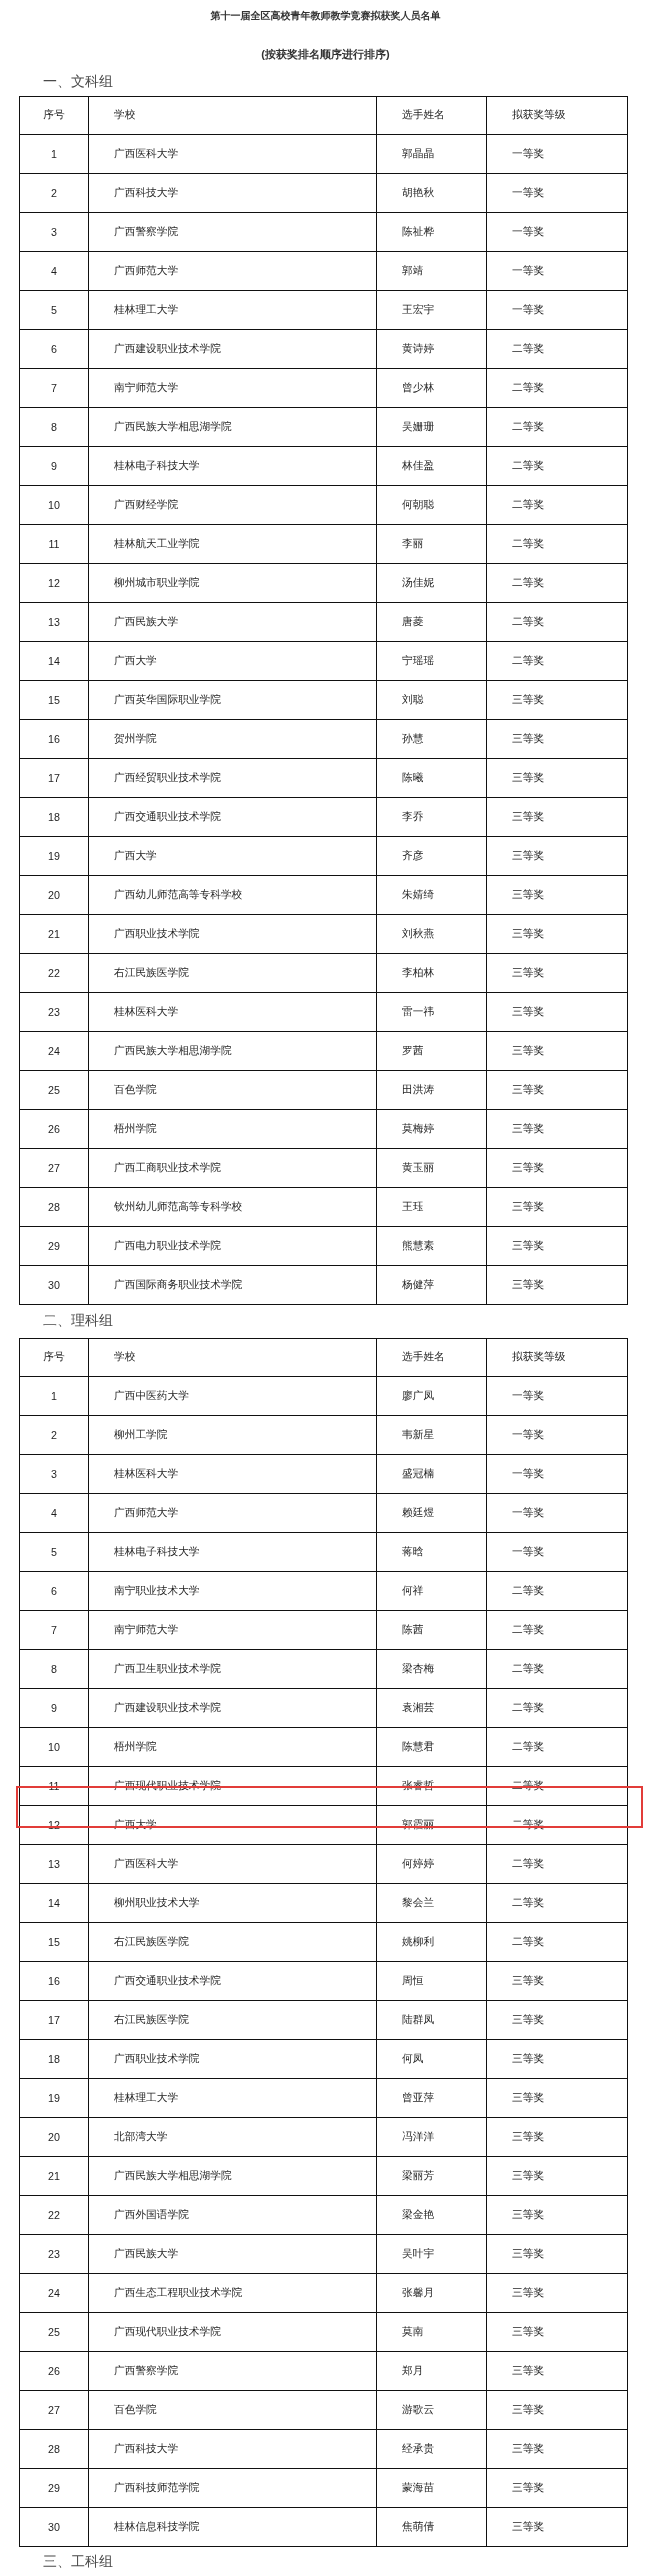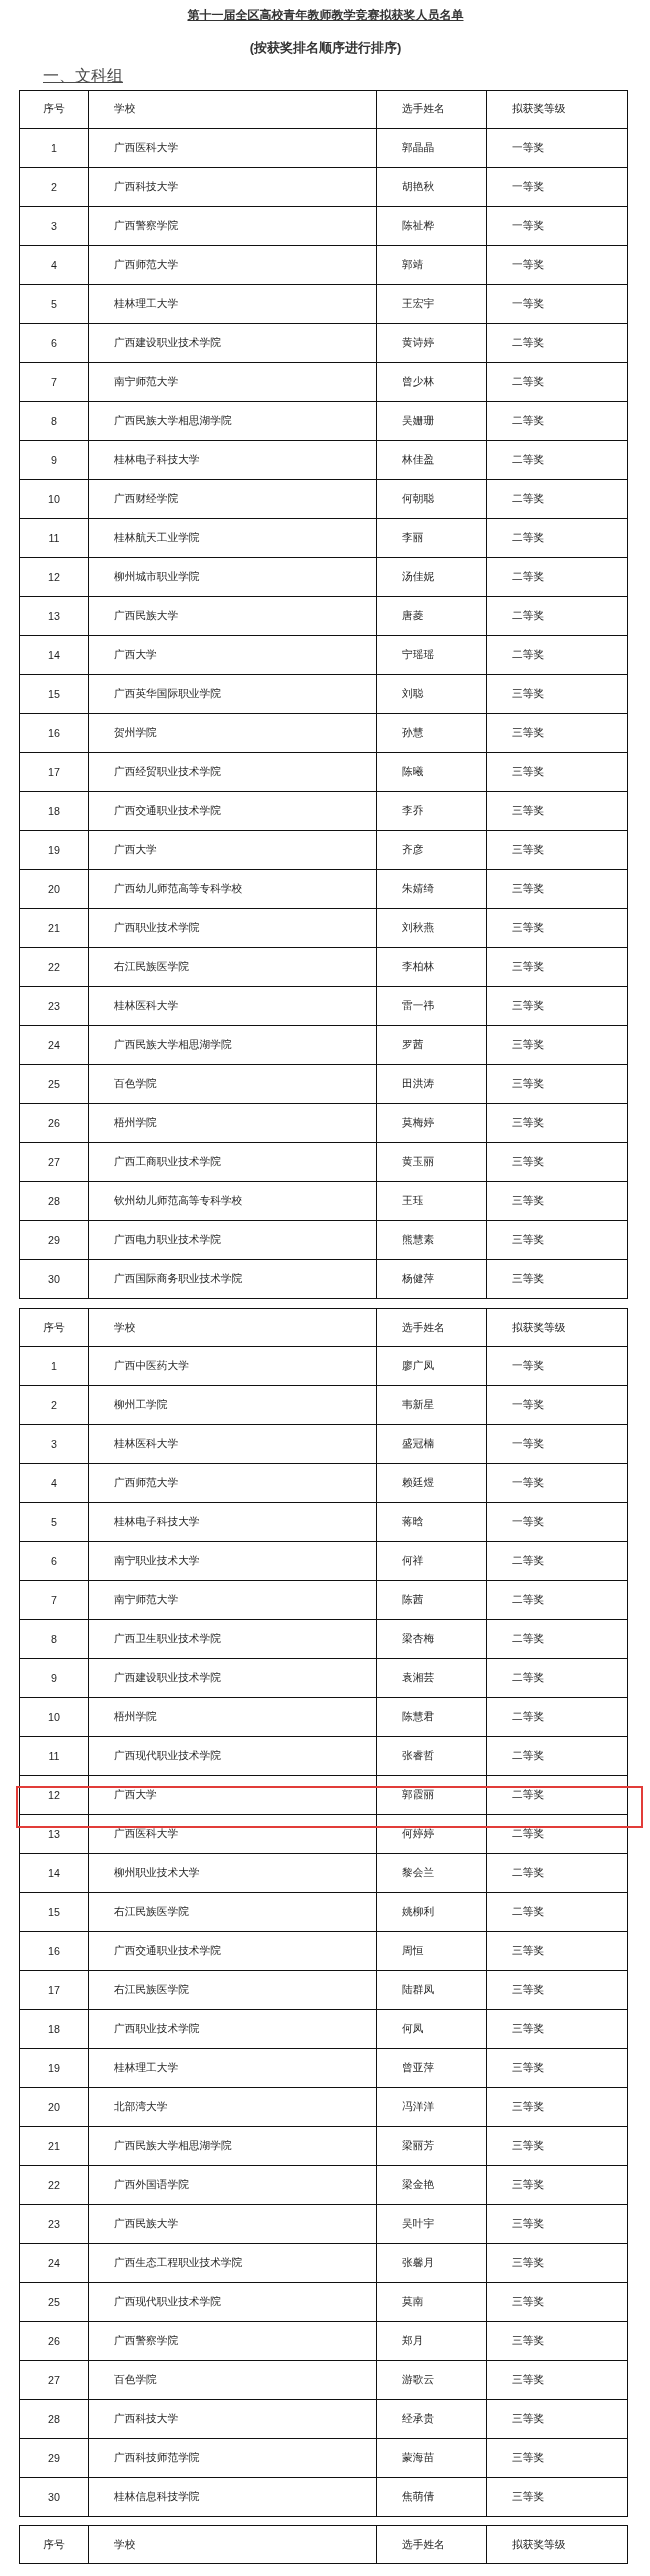--- a/index.html
+++ b/index.html
@@ -18,11 +18,10 @@
   .doc-title {
     margin: 8.3px 0 0 0;
     text-align: center;
-    font-size: 12px;
+    font-size: 10px;
     font-weight: bold;
     color: #333333;
     line-height: 15.5px;
-    text-decoration: underline;
   }
   .doc-subtitle {
     margin: 17px 0 0 0;

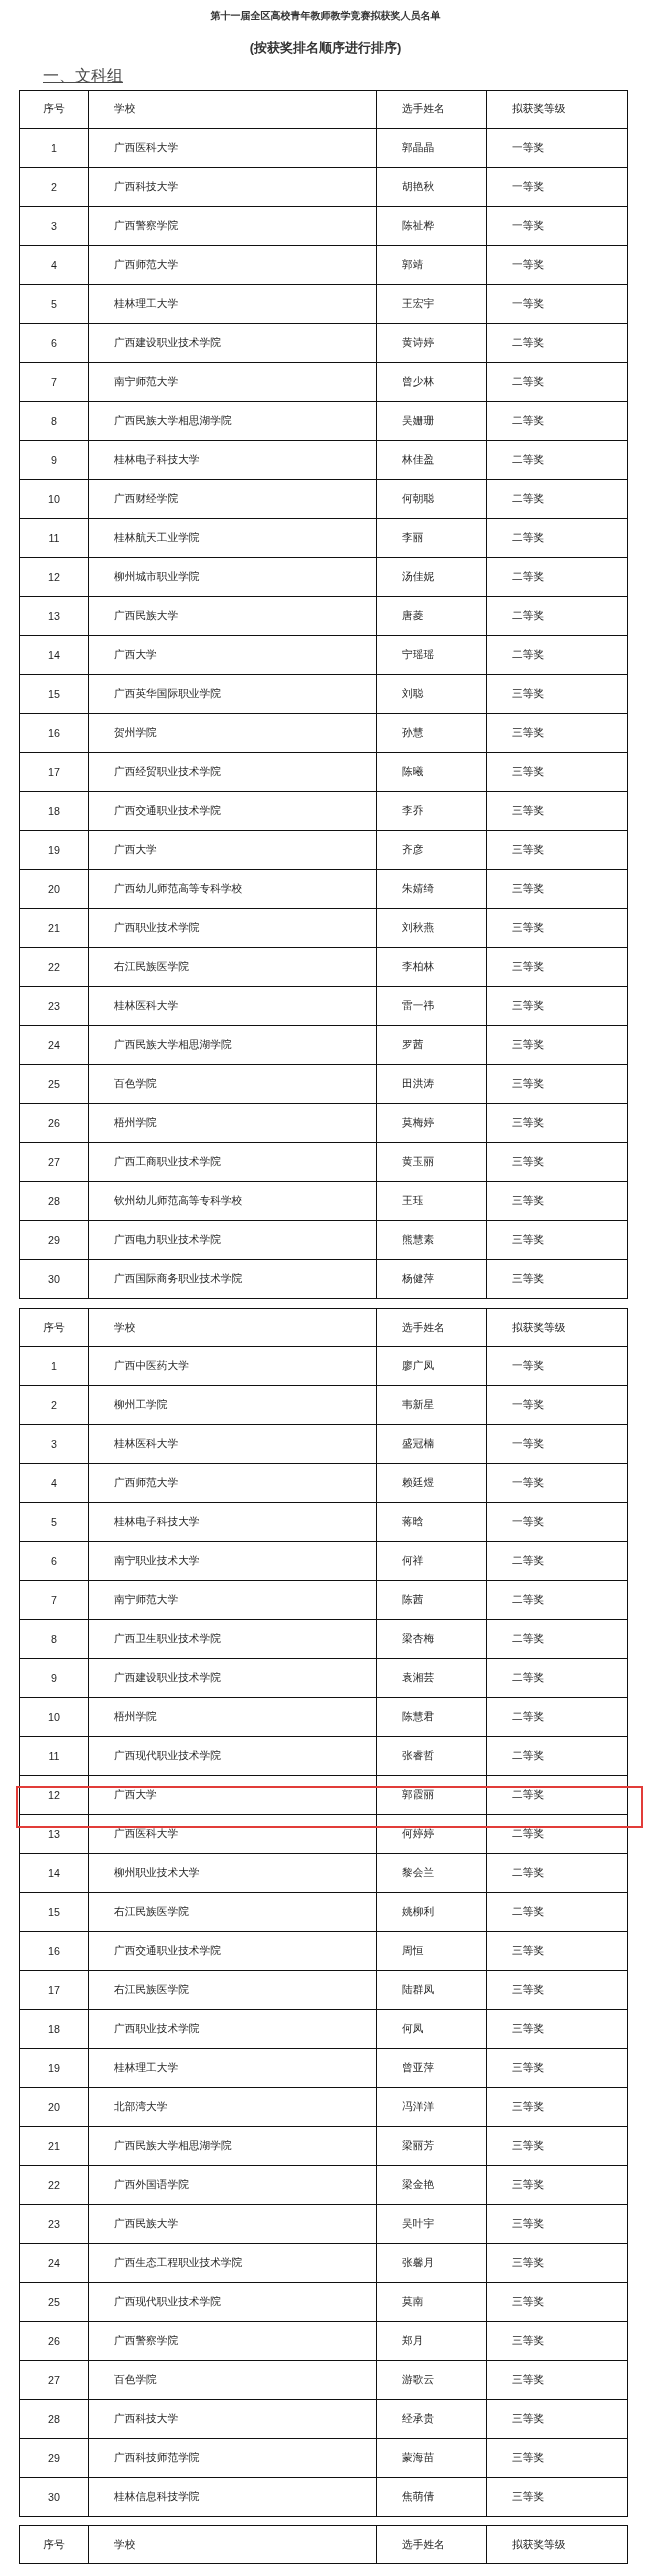--- a/index.html
+++ b/index.html
@@ -24,9 +24,9 @@
     line-height: 15.5px;
   }
   .doc-subtitle {
-    margin: 17px 0 0 0;
+    margin: 23px 0 0 0;
     text-align: center;
-    font-size: 13px;
+    font-size: 11px;
     font-weight: bold;
     color: #333333;
     line-height: 14.3px;

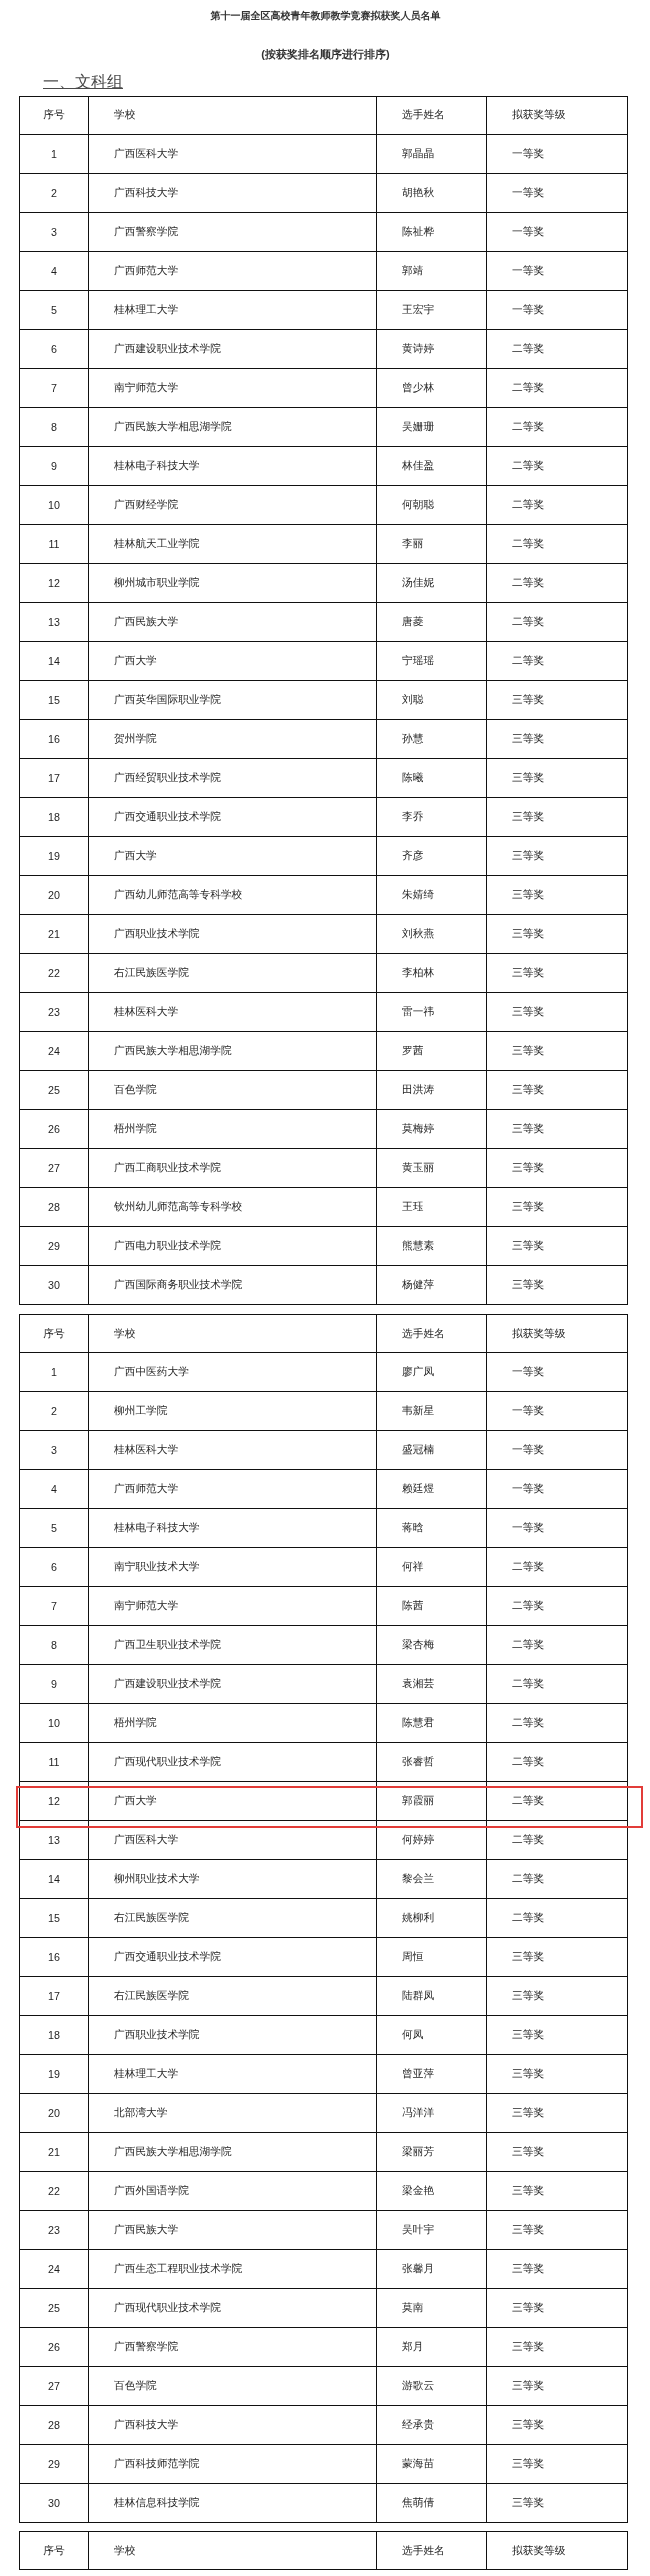--- a/index.html
+++ b/index.html
@@ -33,10 +33,9 @@
   }
   .section-label {
     margin: 13px 0 0 43px;
-    font-size: 16px;
+    font-size: 14px;
     color: #4a4a4a;
     line-height: 15.5px;
-    text-decoration: underline;
   }
   .section-label.s2 { margin-top: 8.3px; }
   .section-label.s3 { margin-top: 7.2px; }

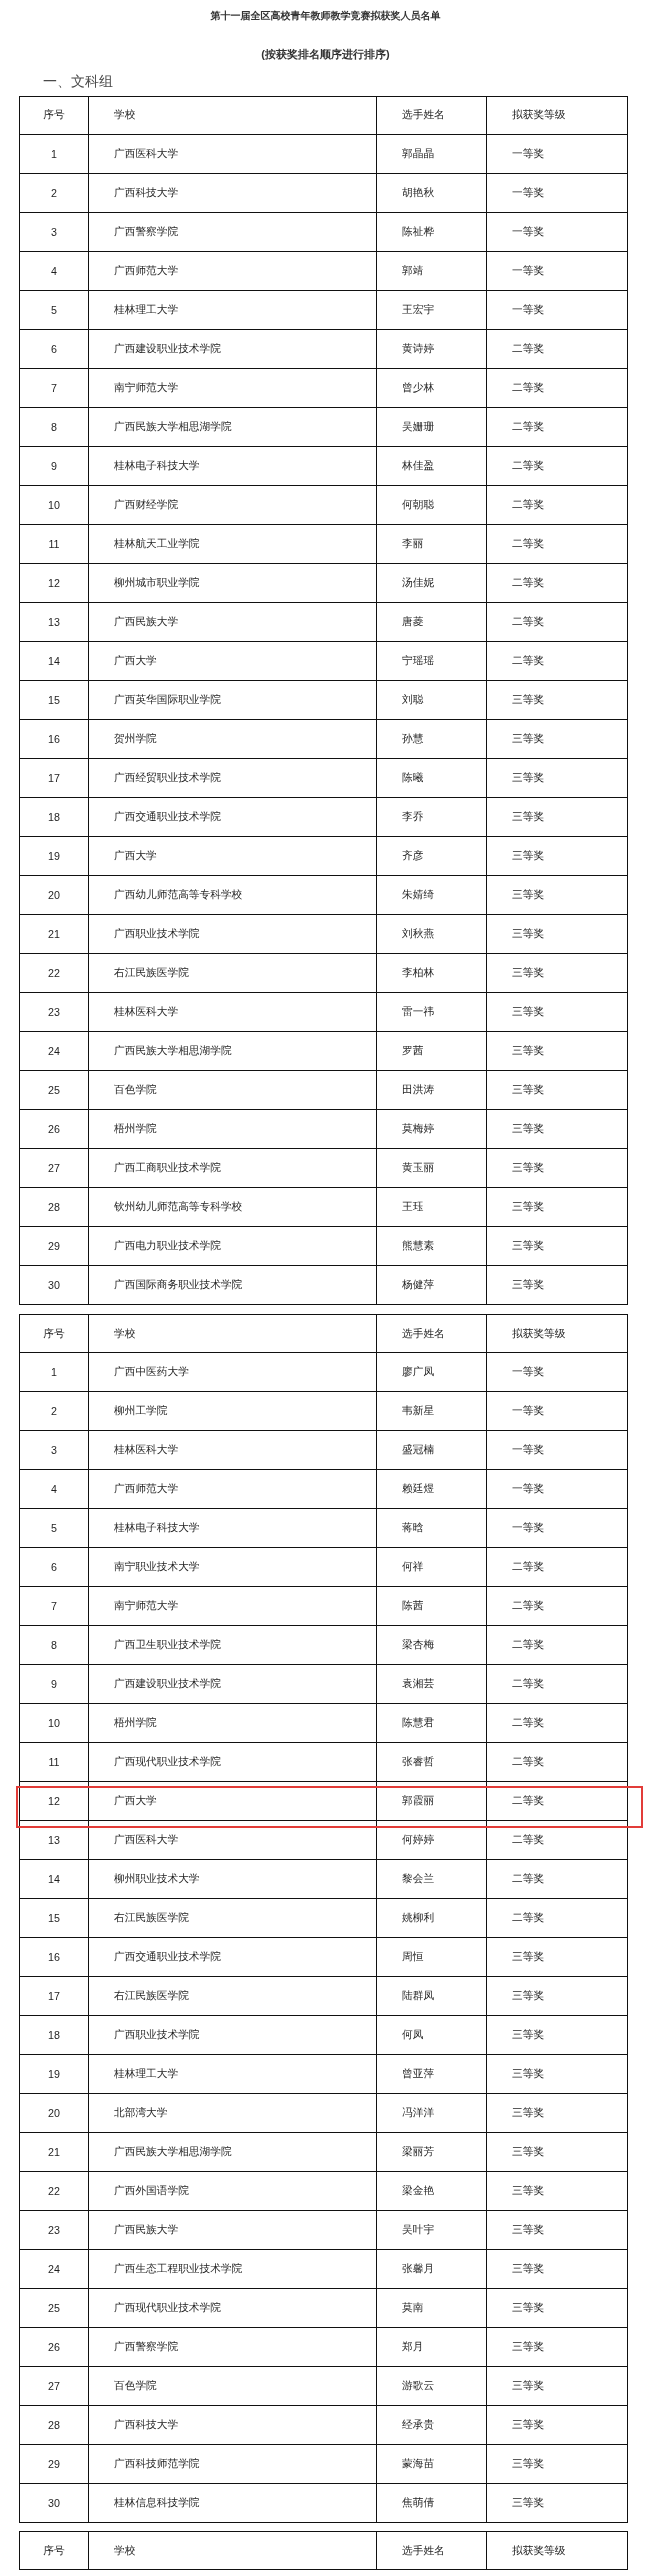--- a/index.html
+++ b/index.html
@@ -279,6 +279,7 @@
         </tr>
       </tbody>
     </table>
+    <div class="section-label s2">二、理科组</div>
     <table class="awards-table t2">
       <thead>
         <tr>

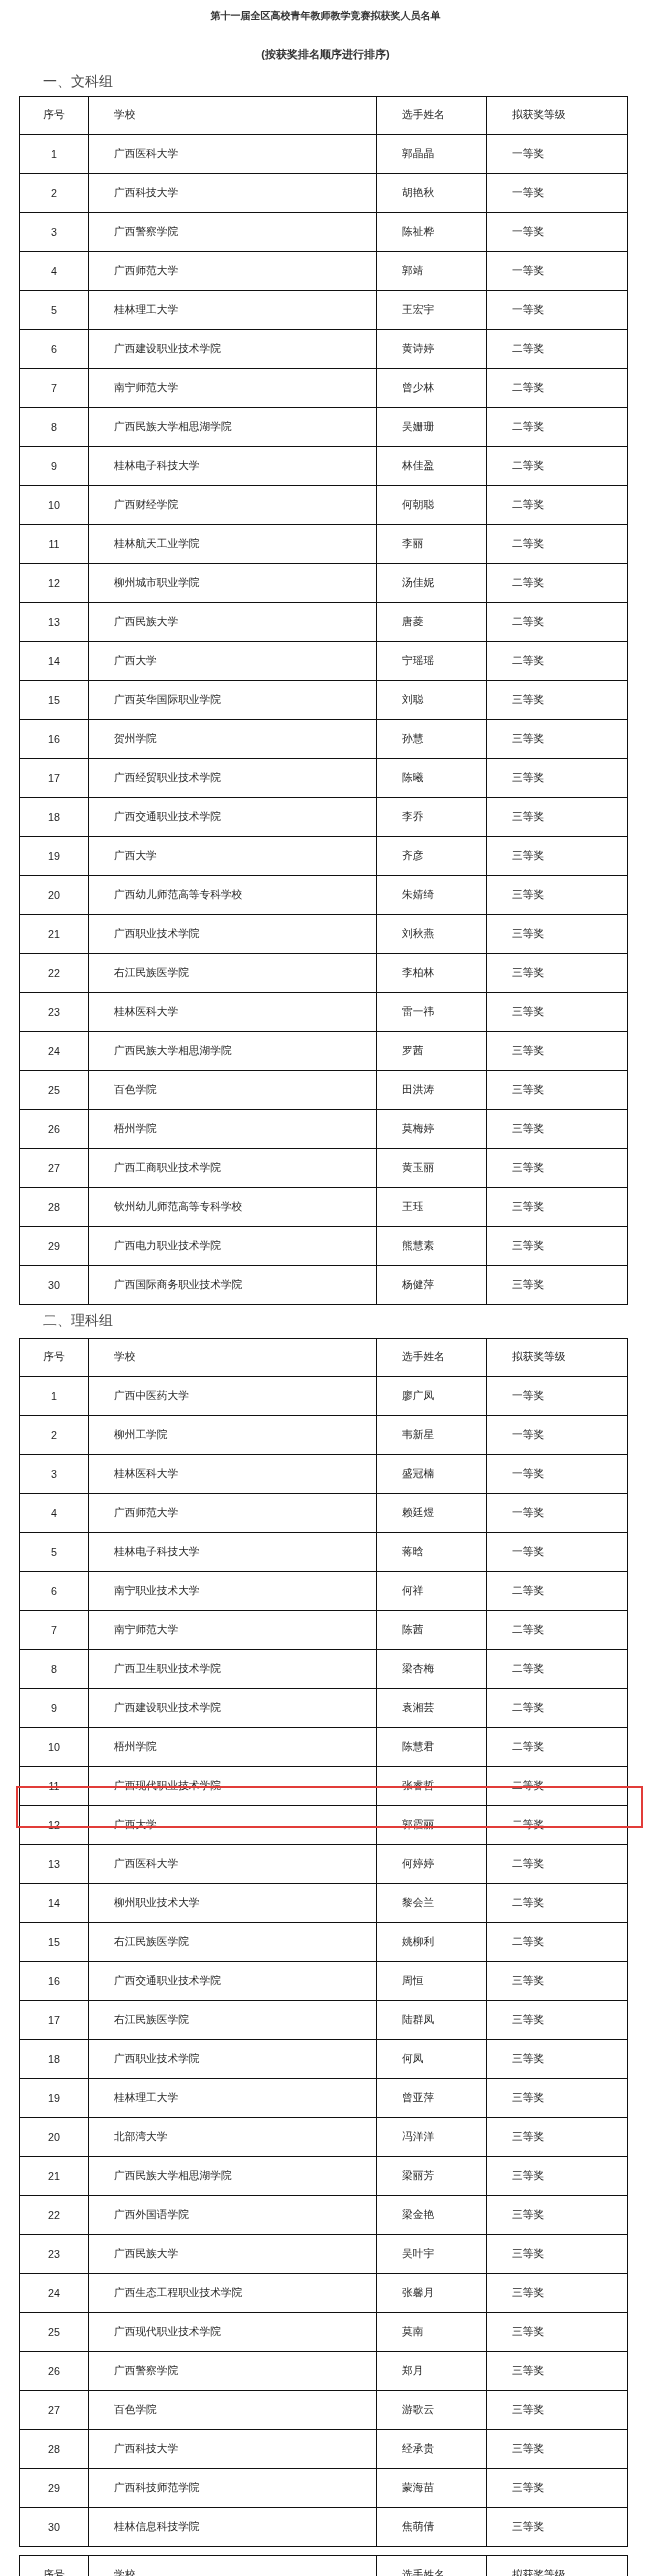--- a/index.html
+++ b/index.html
@@ -472,6 +472,7 @@
         </tr>
       </tbody>
     </table>
+    <div class="section-label s3">三、工科组</div>
     <table class="awards-table t3">
       <thead>
         <tr>

